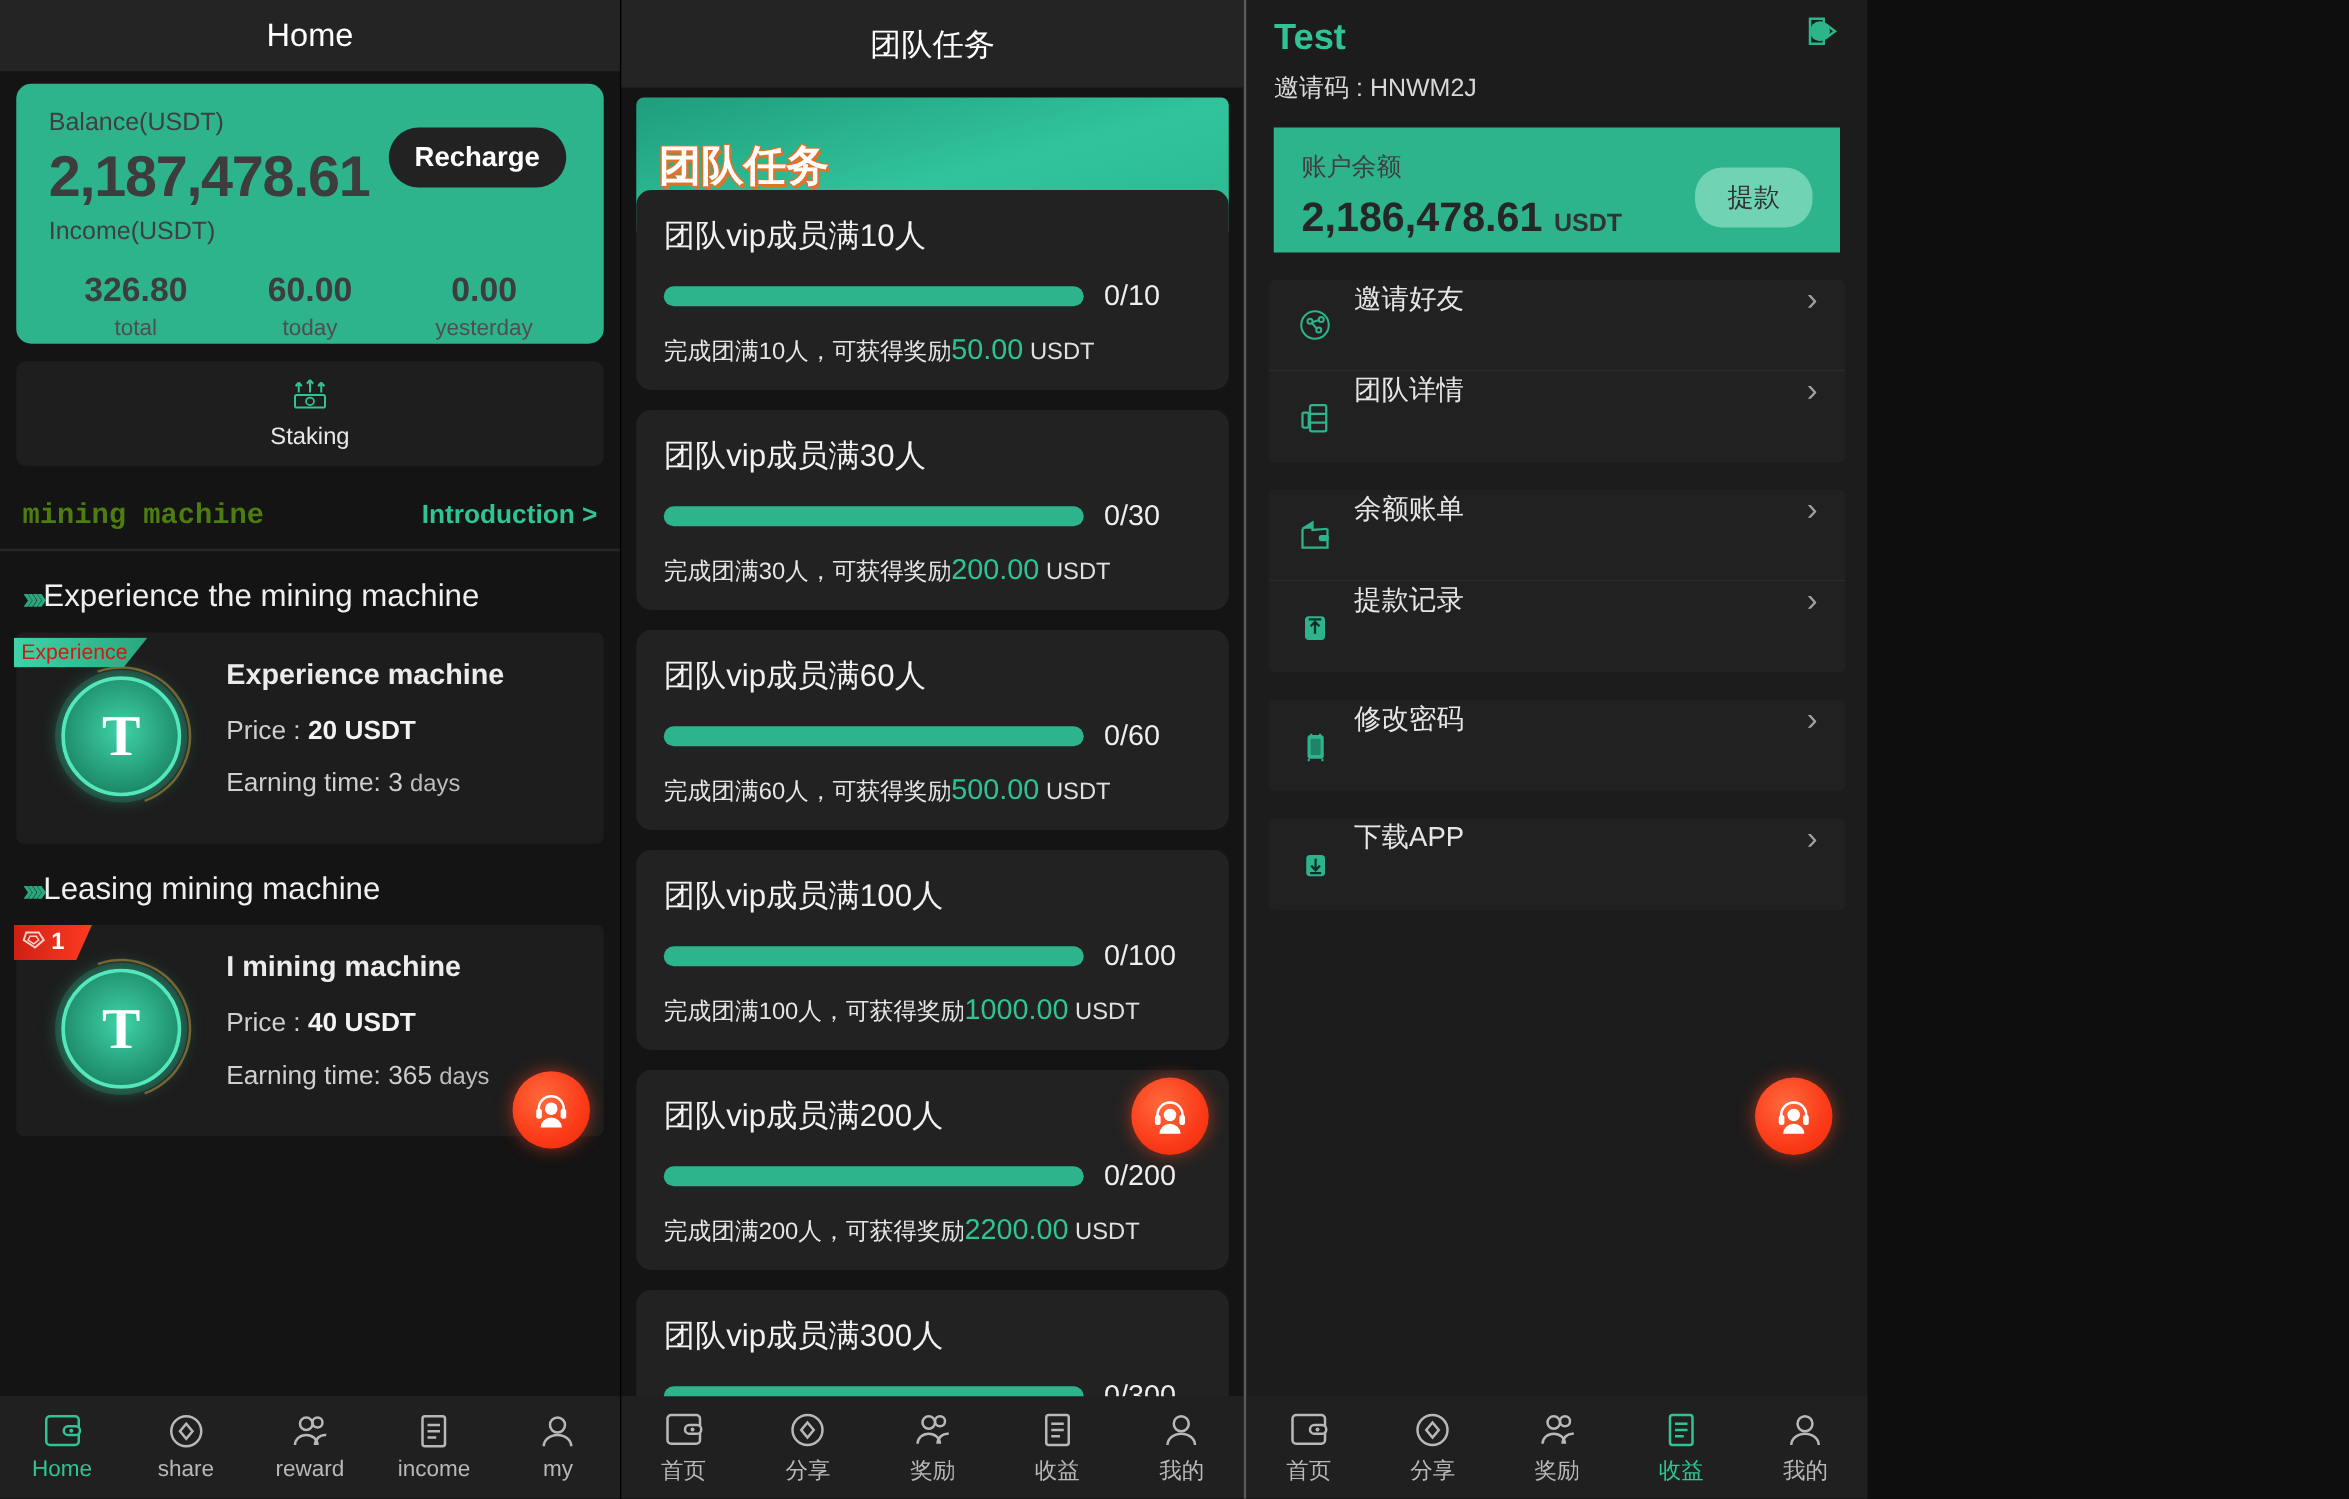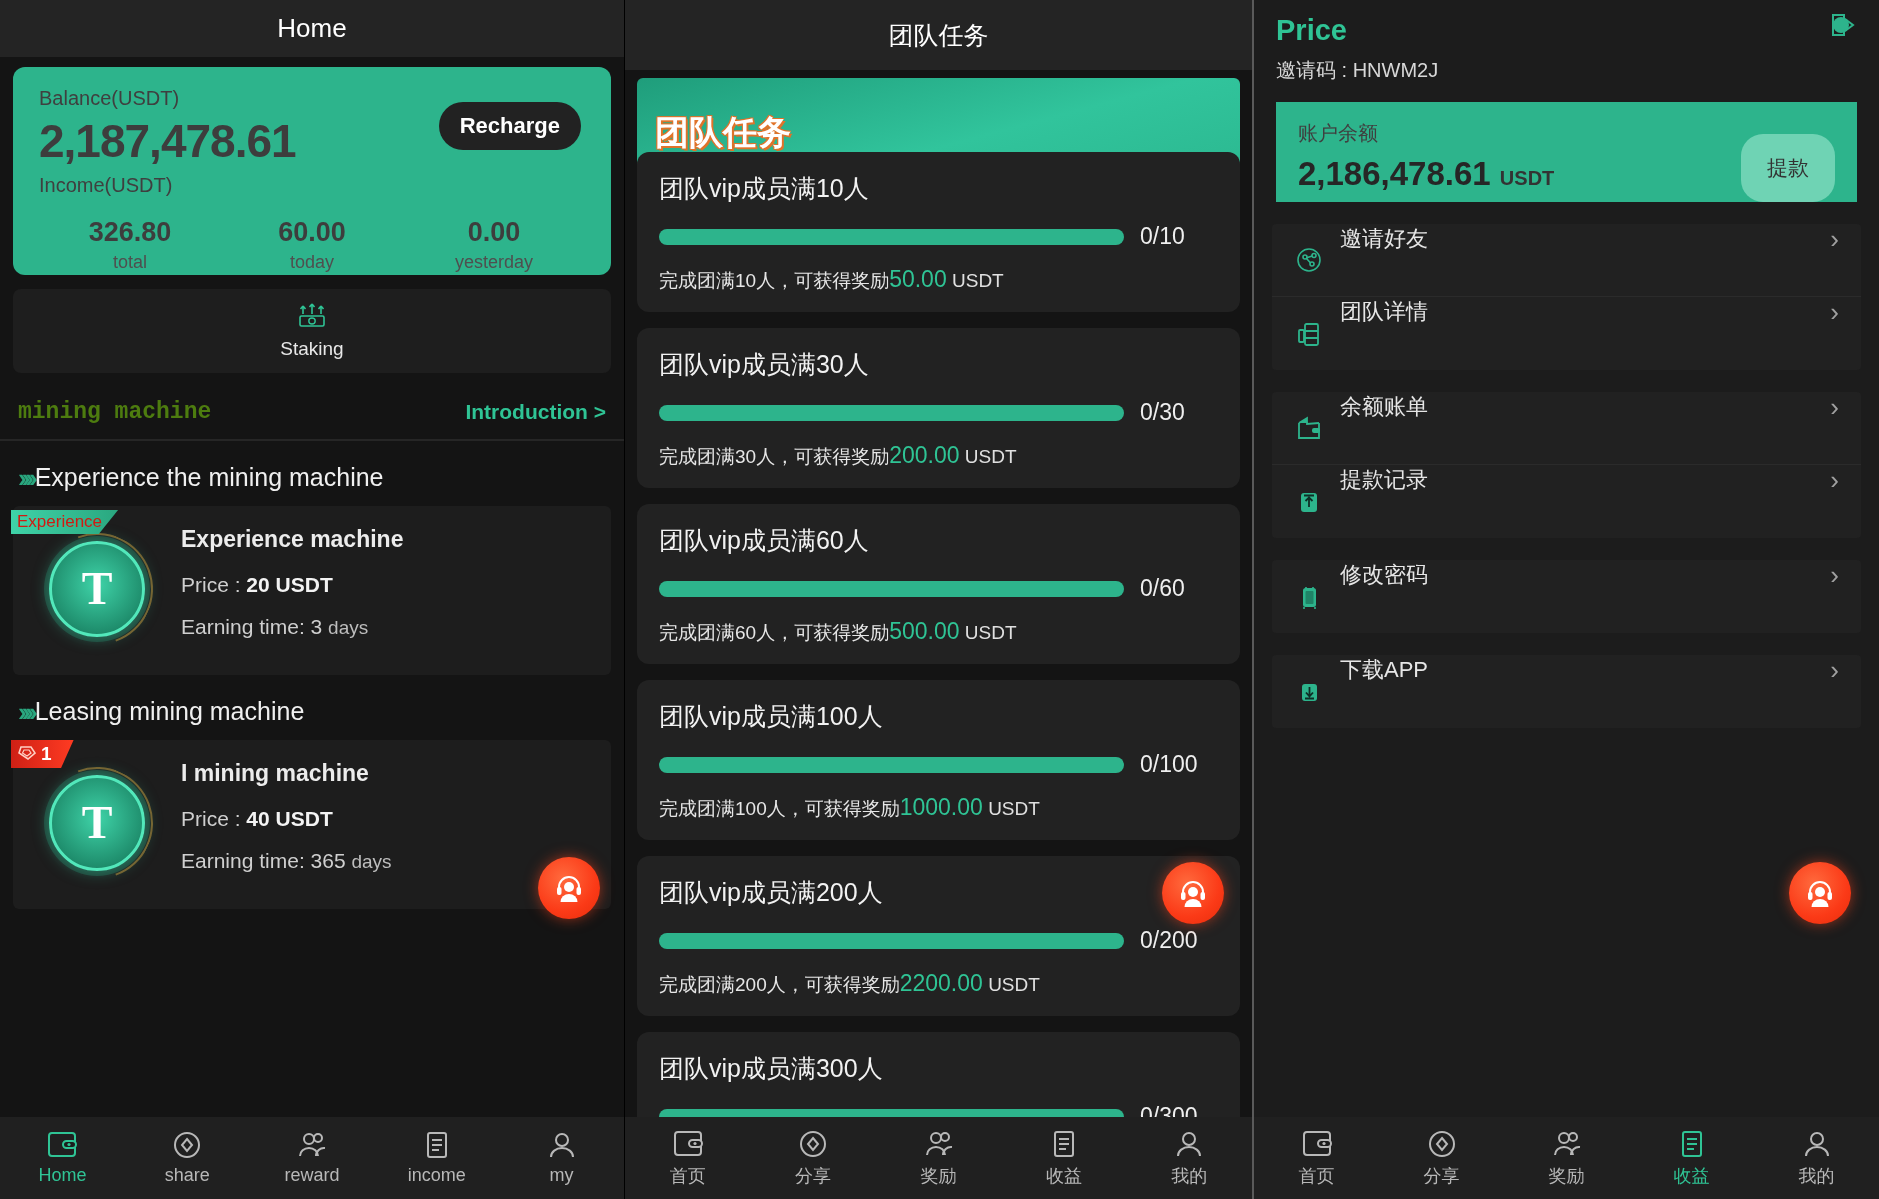--- a/index.html
+++ b/index.html
@@ -9,7 +9,7 @@
     font-family: "Liberation Sans", "DejaVu Sans", sans-serif;
     overflow: hidden;
   }
-  .screen { display: flex; width: 1879px; height: 1199px; }
+  .screen { display: flex; width: 1494px; height: 1199px; }
 
   
   .panel { position: relative; height: 1199px; overflow: hidden; background: #141414; }

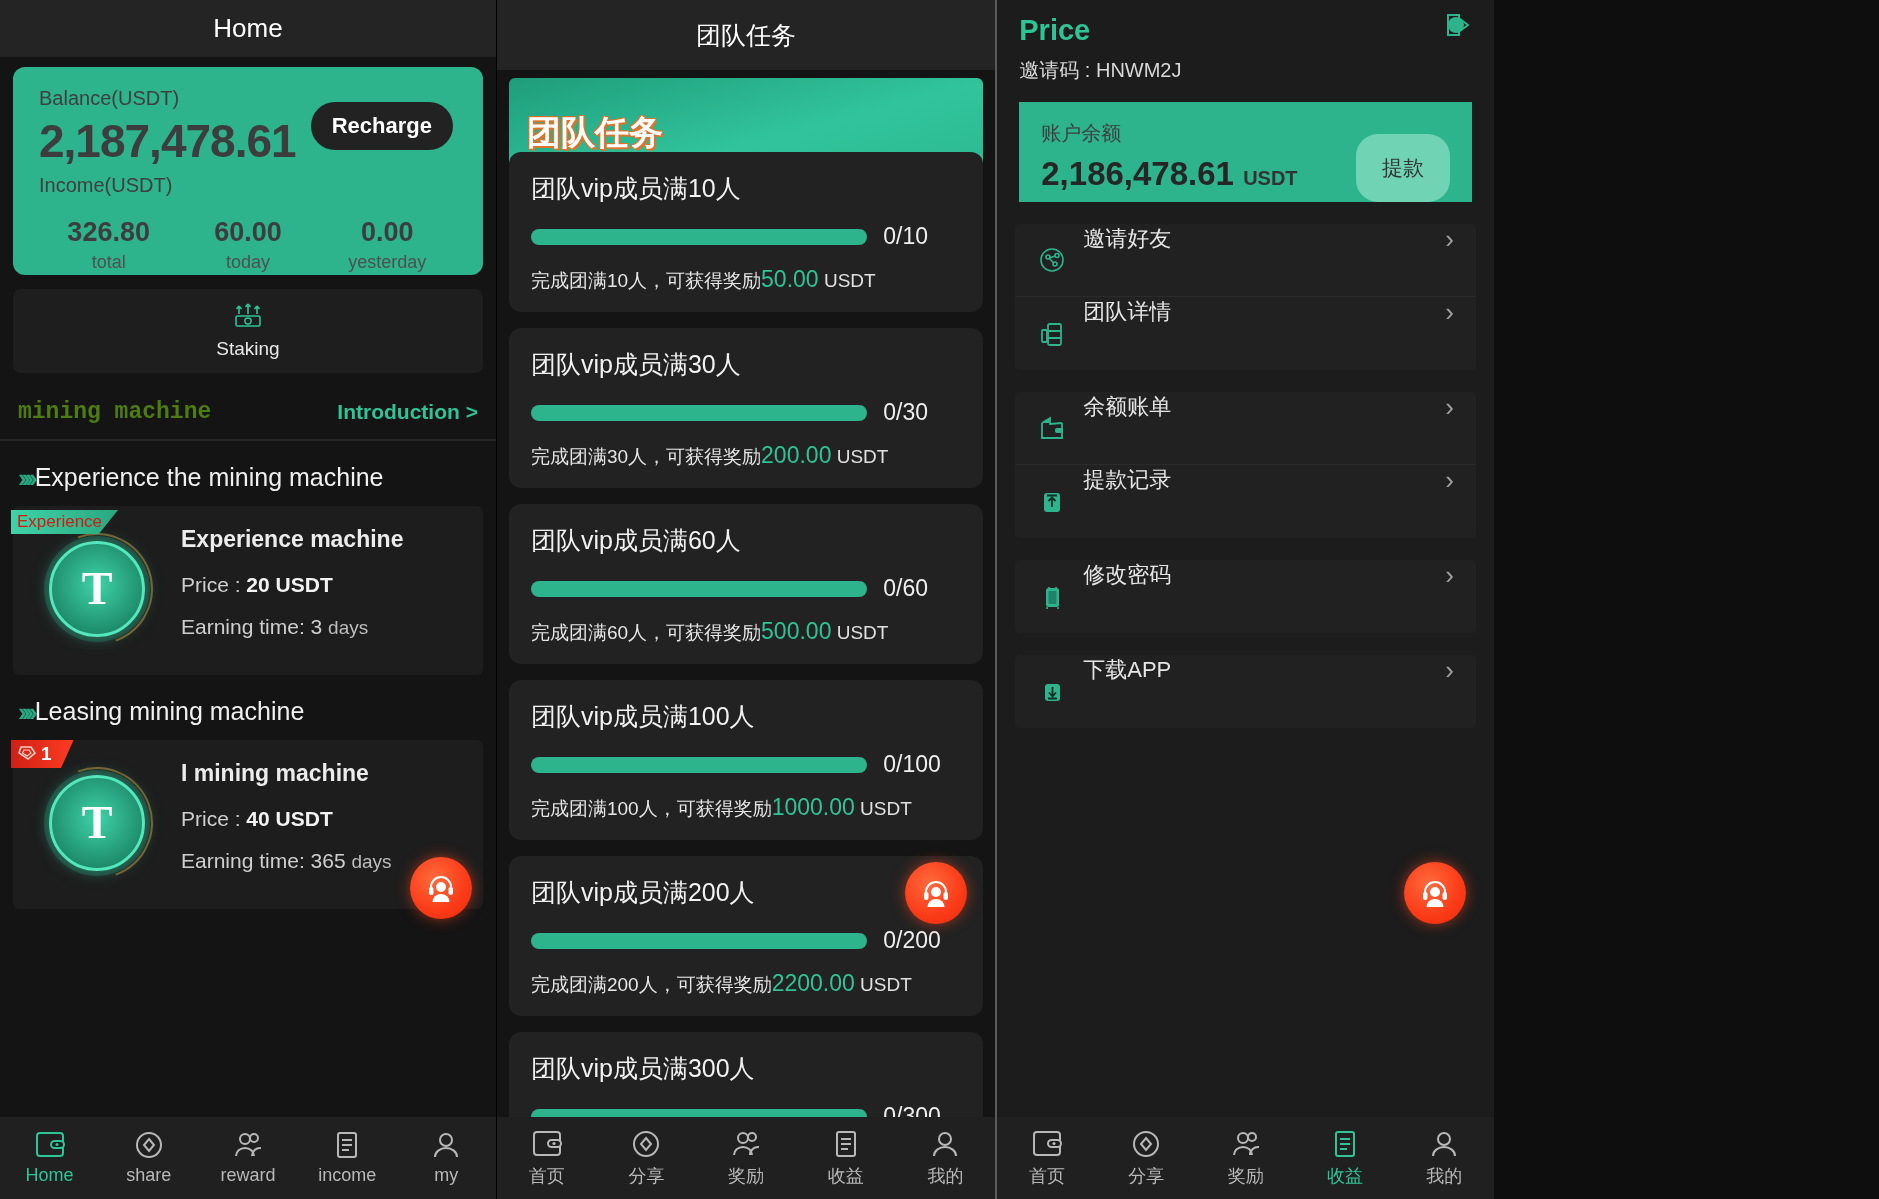--- a/index.html
+++ b/index.html
@@ -500,7 +500,7 @@
 
   <div class="panel p3">
     <div class="p3-head">
-      <div class="p3-user">Price</div>
+      <div class="p3-user">Test</div>
       <div class="p3-code">邀请码 : HNWM2J</div>
       <span class="logout-icon">
         <svg width="34" height="34" viewBox="0 0 34 34">

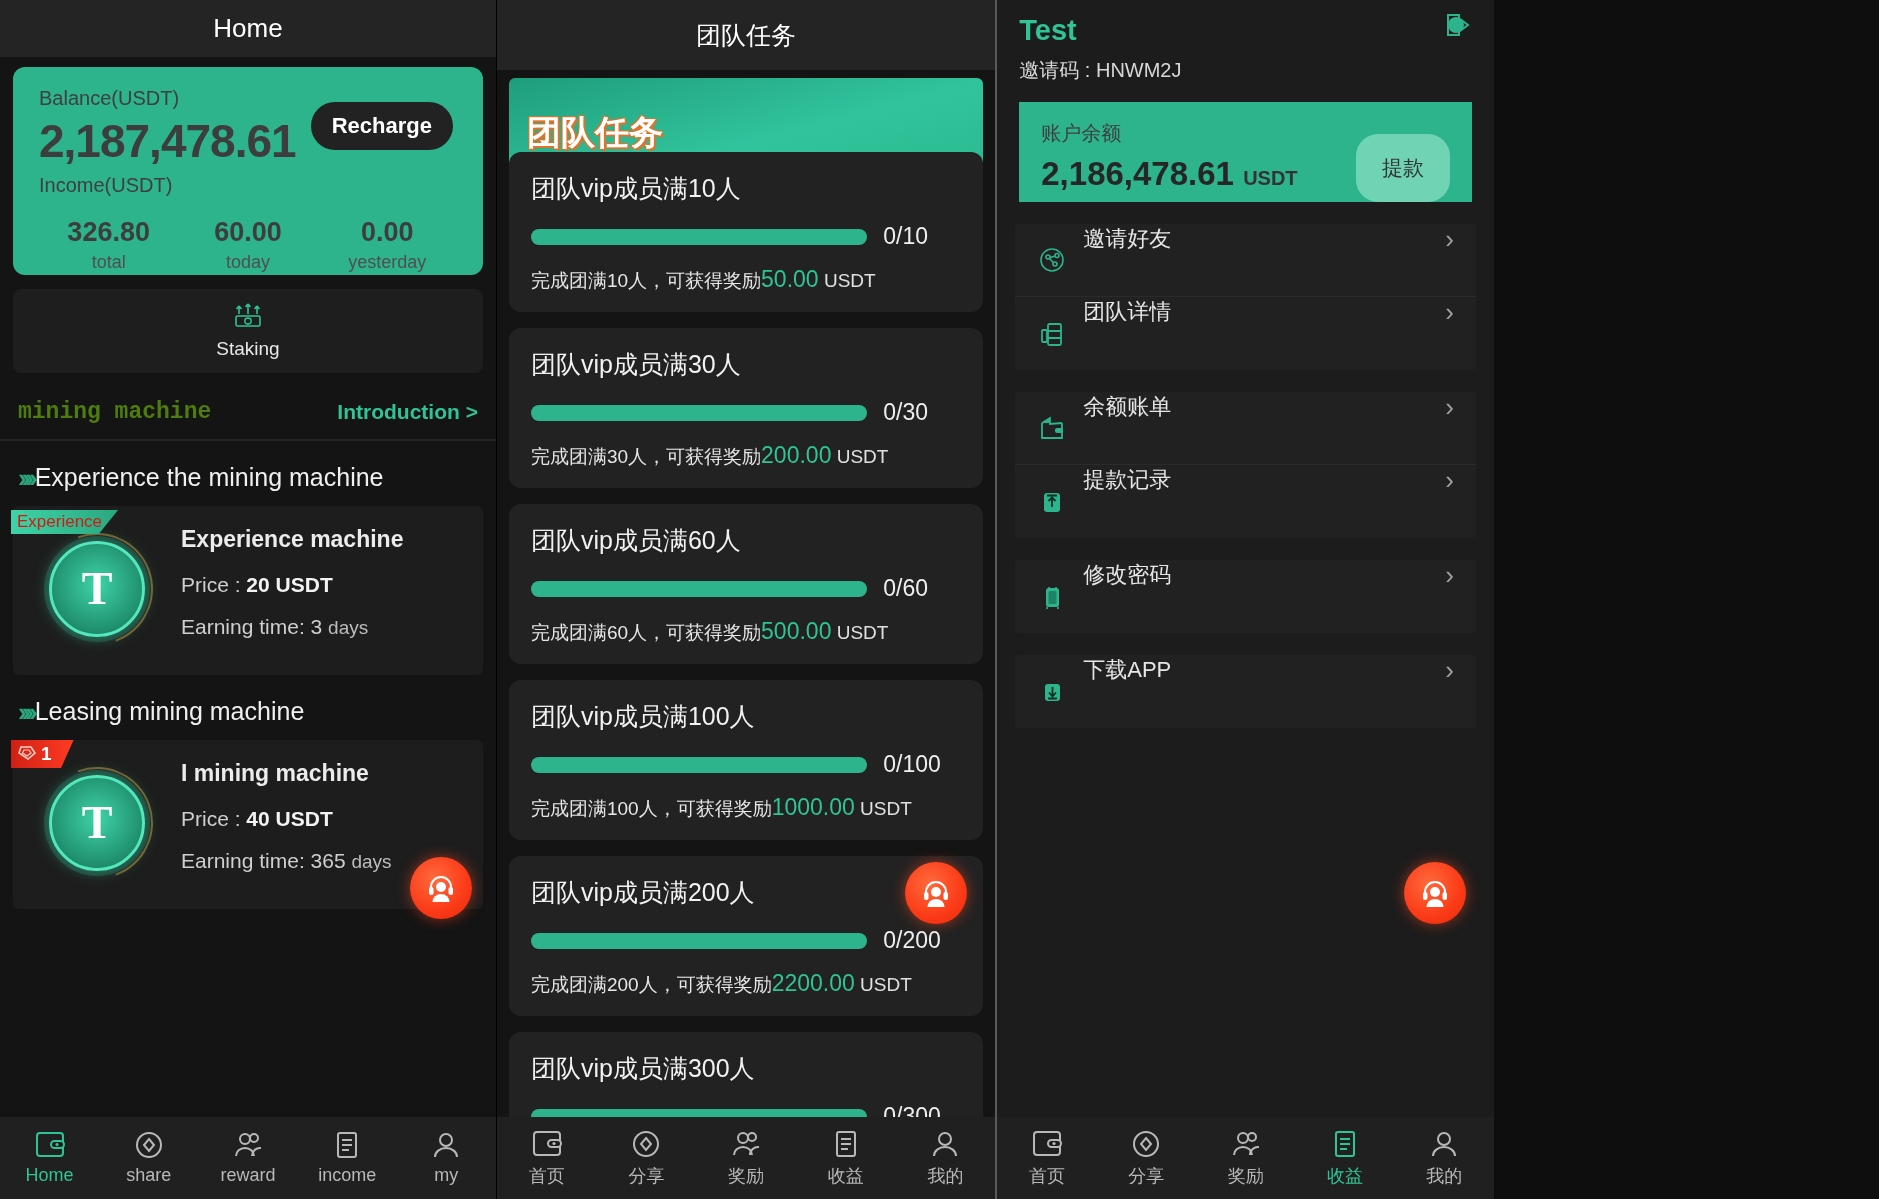--- a/index.html
+++ b/index.html
@@ -155,7 +155,7 @@
   .withdraw-btn {
     position:absolute; right: 22px; top: 32px;
     background: #6fd3b4; color: #333; font-size: 21px;
-    border: none; border-radius: 22px; padding: 20px 26px; cursor:pointer;
+    border: none; border-radius: 22px; padding: 10px 26px; cursor:pointer;
   }
   .menu-group { margin: 22px 18px 0 18px; background: #212121; border-radius: 4px; }
   .menu-item {

